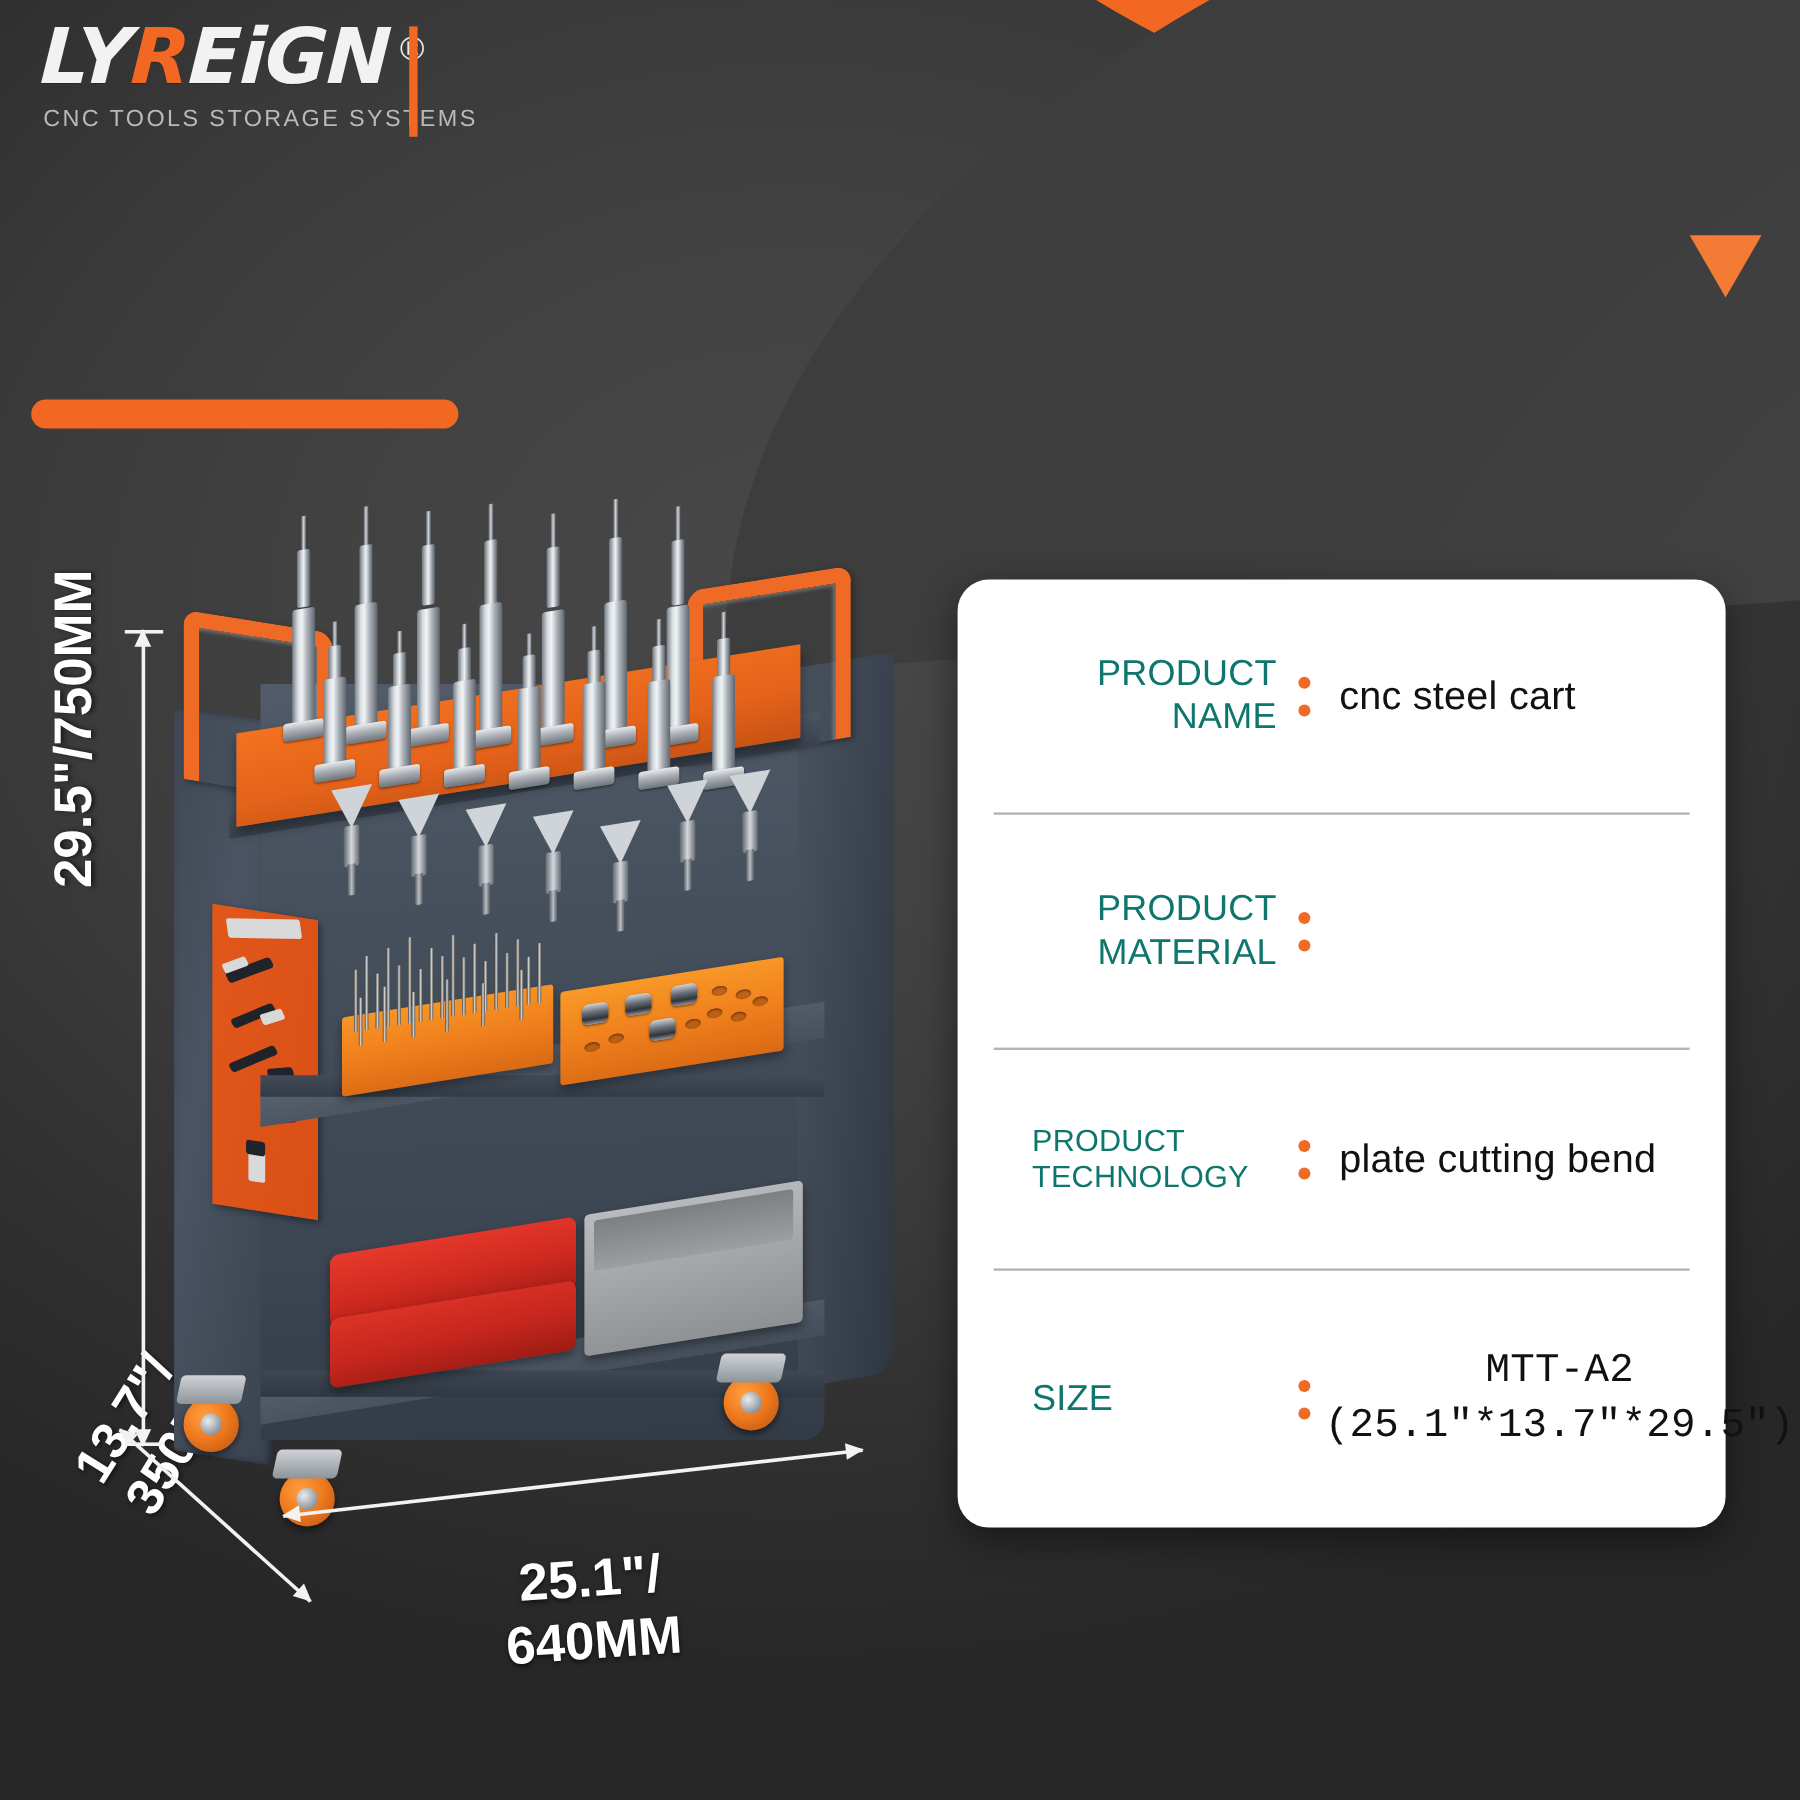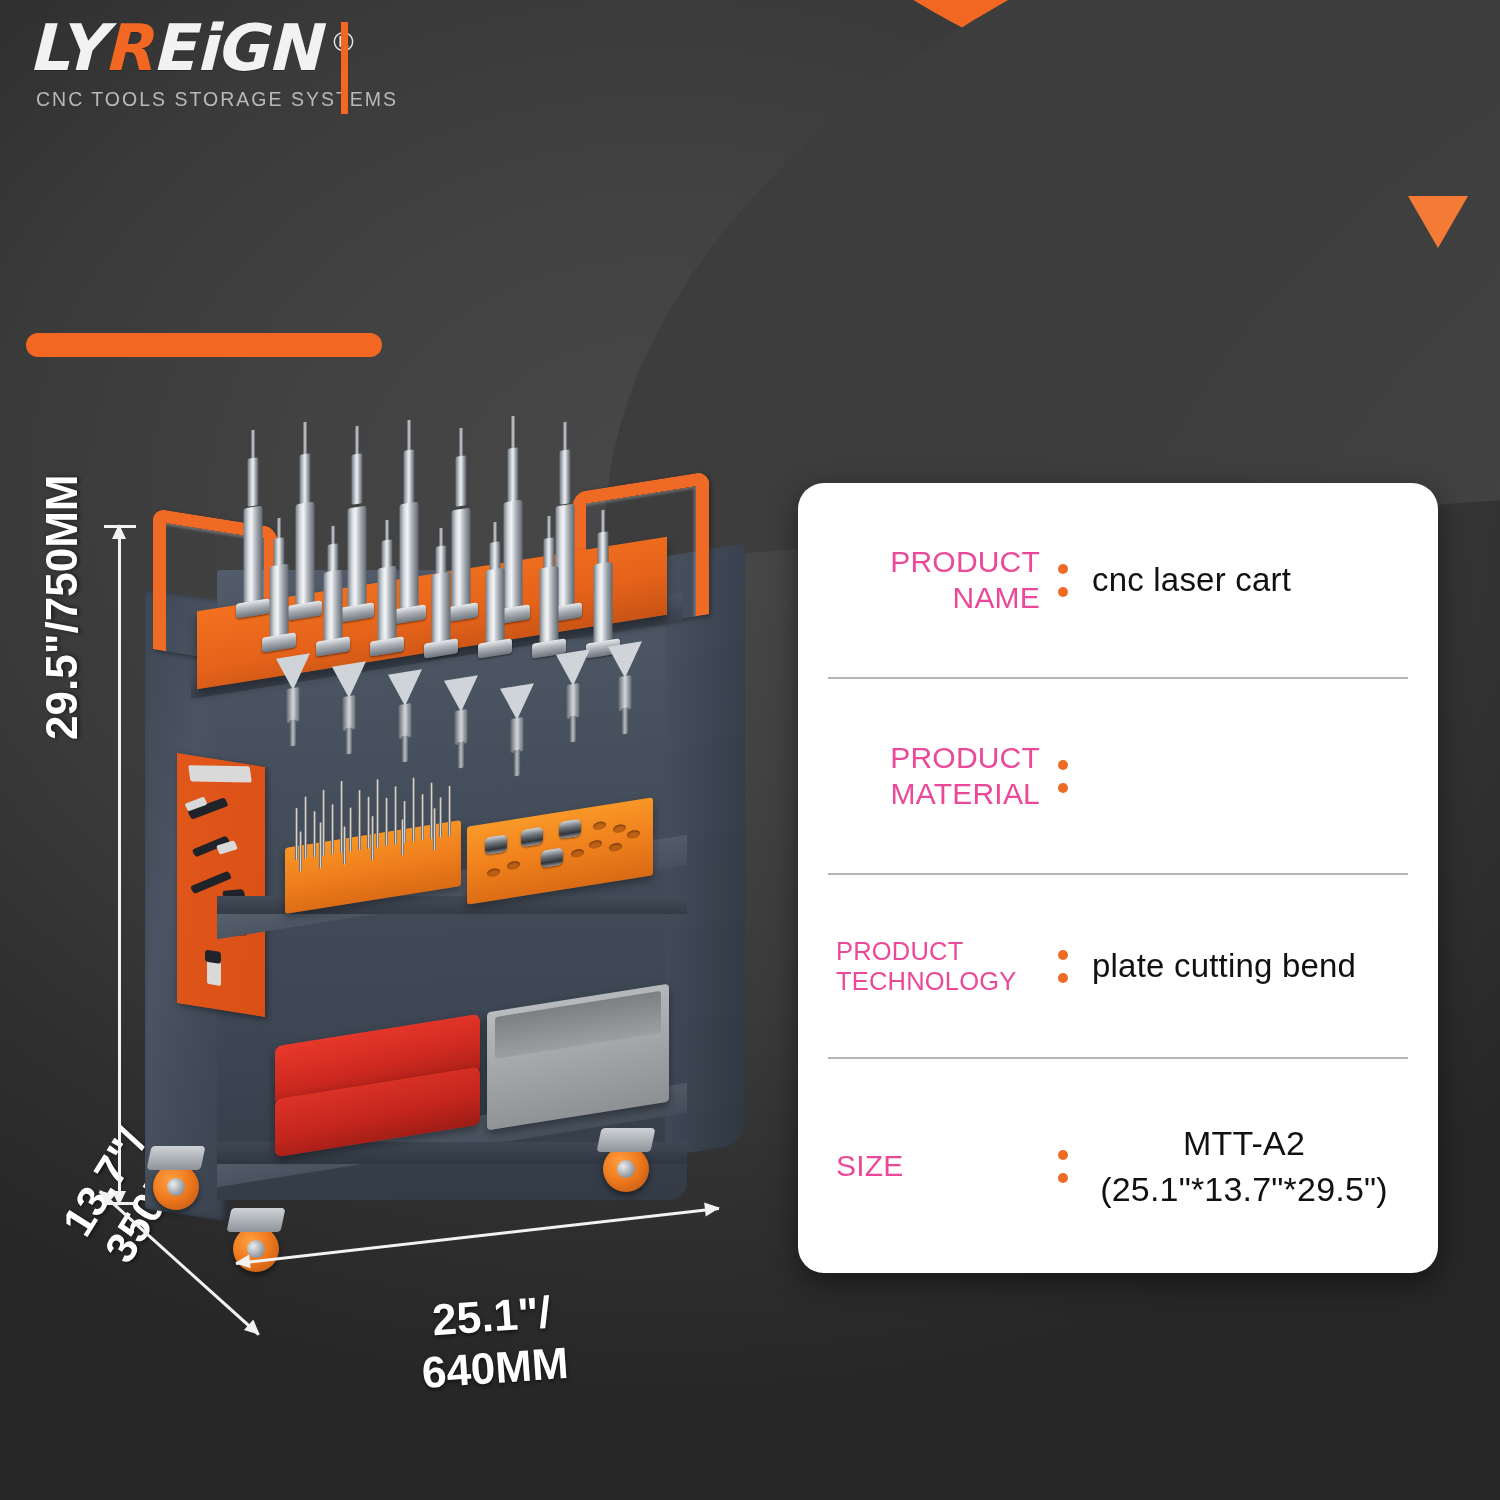--- a/index.html
+++ b/index.html
@@ -360,9 +360,9 @@
   .spec-row + .spec-row{border-top:2px solid #b5b5b5;}
   .spec-label{
     width:218px;flex:0 0 218px;
-    font-size:30px;line-height:36px;color:#ec4899;
+    font-size:30px;line-height:36px;color:#0f766e;
     white-space:pre-line;text-align:right;
-    letter-spacing:.2px;padding-right:6px;box-sizing:border-box;
+    letter-spacing:.2px;padding-right:6px;box-sizing:border-box;margin-left:24px;
   }
   .spec-label.short{text-align:left;padding-left:8px;}
   .spec-label.tech{font-size:25.5px;line-height:30px;text-align:left;padding-left:8px;}

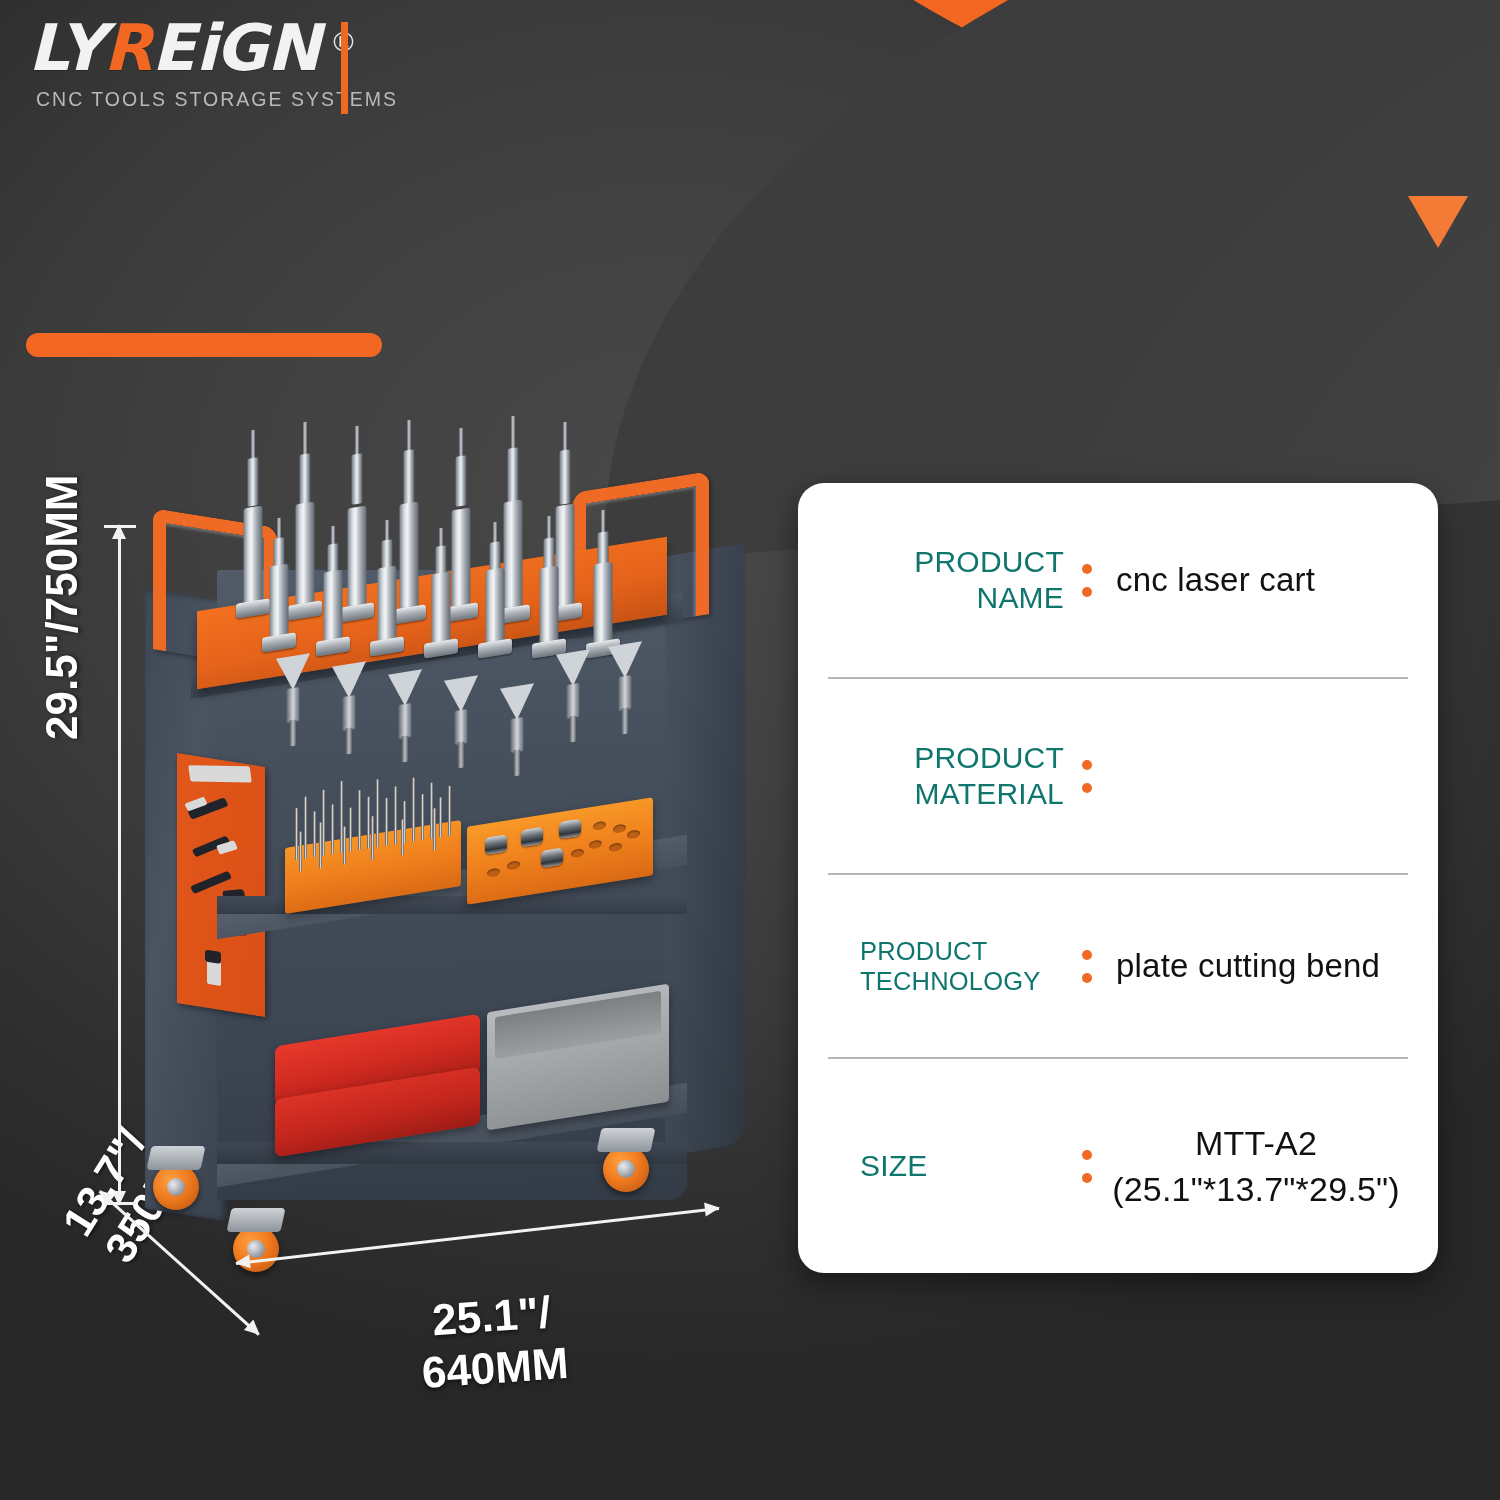--- a/index.html
+++ b/index.html
@@ -654,7 +654,7 @@
           <i></i>
           <i></i>
         </div>
-      <div class="spec-value">cnc laser cart</div>
+      <div class="spec-value">cnc steel cart</div>
     </div>
 
     <div class="spec-row">

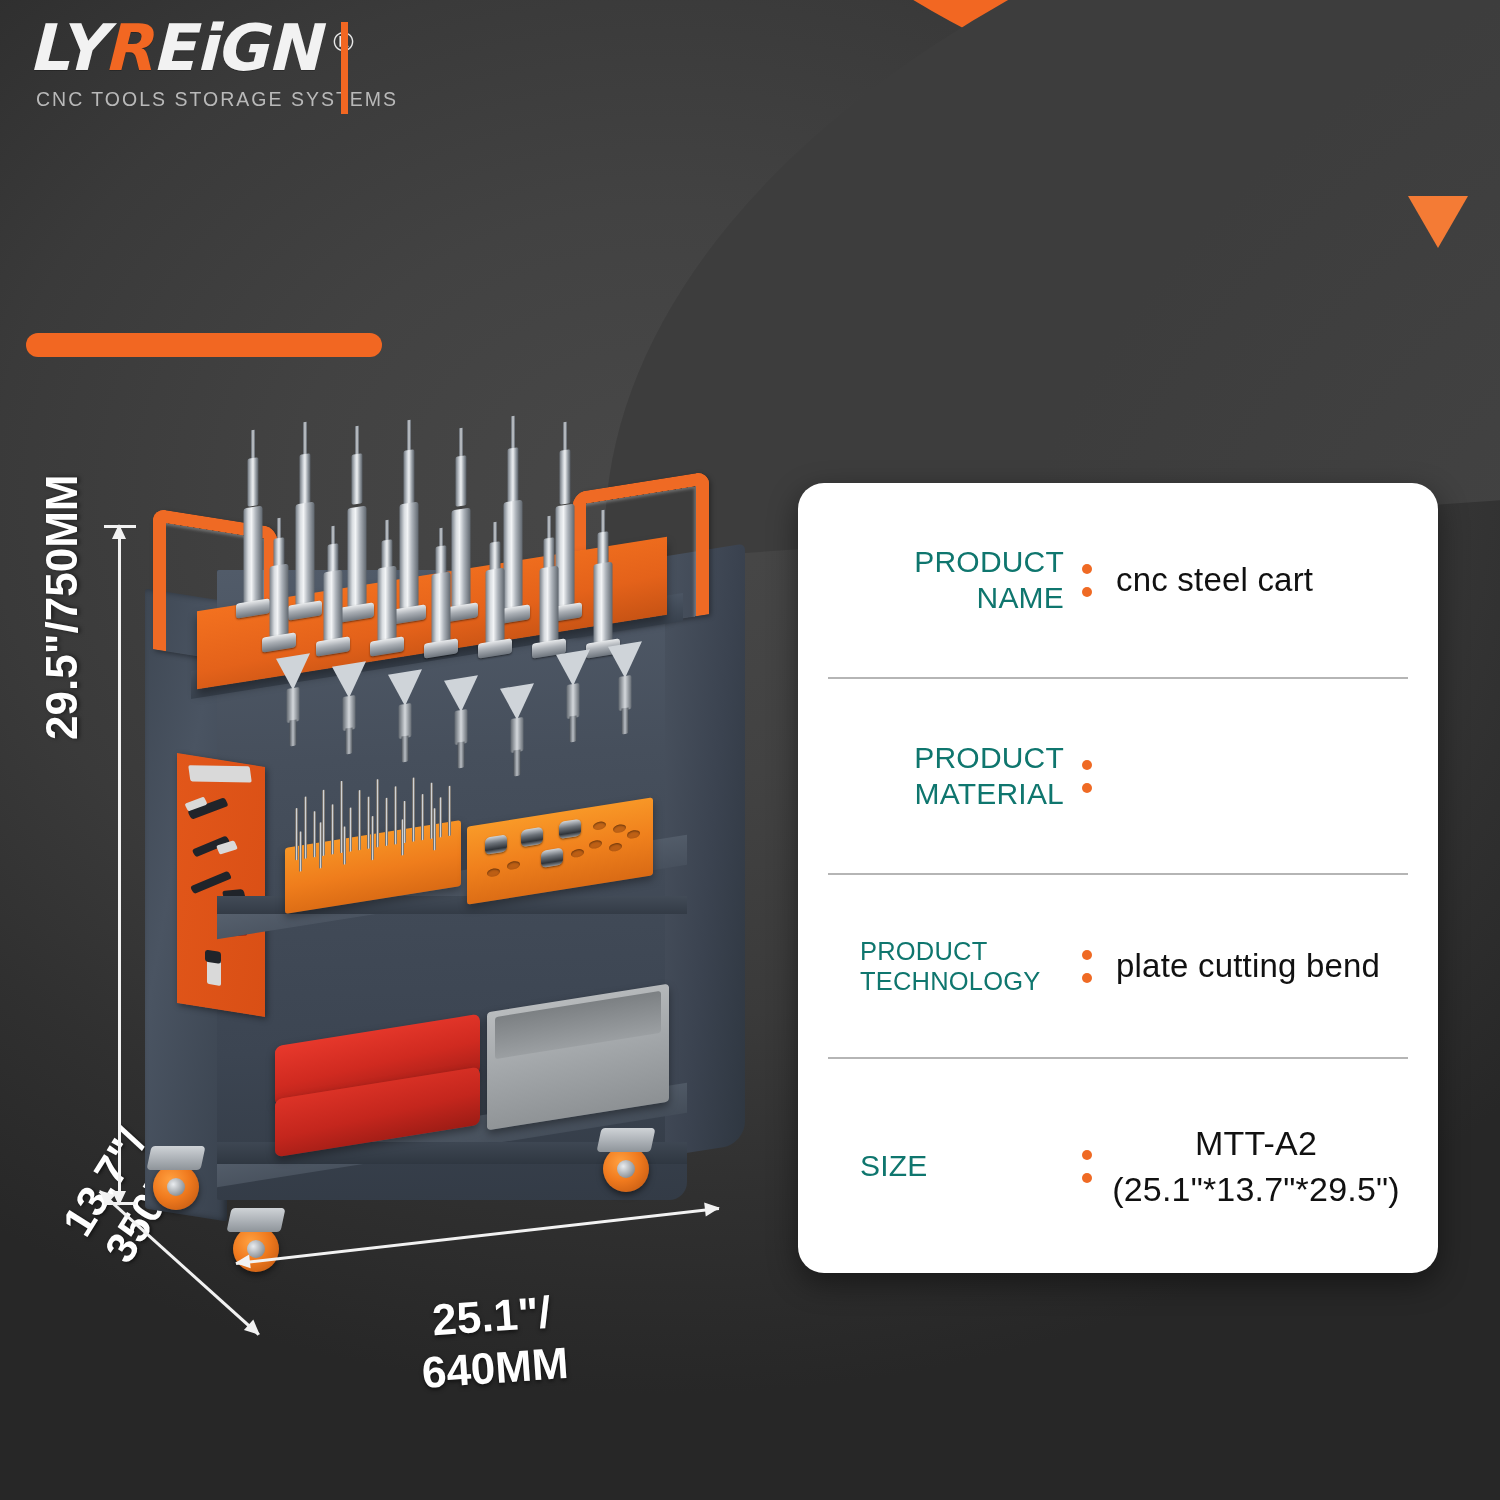--- a/index.html
+++ b/index.html
@@ -379,7 +379,7 @@
     font-size:33px;line-height:40px;color:#111;
     padding-left:12px;letter-spacing:.2px;white-space:pre-line;
   }
-  .spec-value.center{text-align:center;padding-left:0;font-size:34px;line-height:46px;}
+  .spec-value.center{text-align:center;padding-left:0;font-size:34px;line-height:46px;font-family:Liberation Mono, monospace;}
 </style>
 </head>
 <body>

